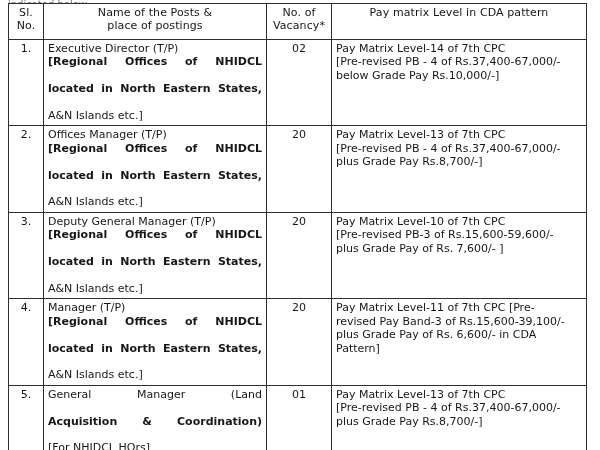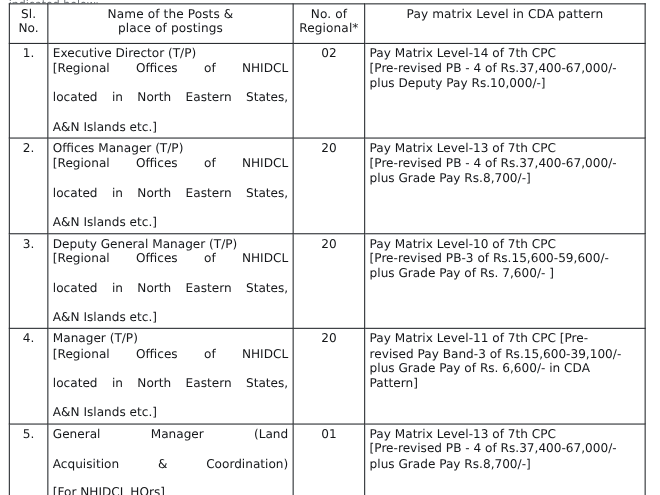--- a/index.html
+++ b/index.html
@@ -156,7 +156,7 @@
         </th>
         <th>
           <span class="hl">No. of</span>
-          <span class="hl">Regional*</span>
+          <span class="hl">Vacancy*</span>
         </th>
         <th>
           <span class="hl">Pay matrix Level in CDA pattern</span>

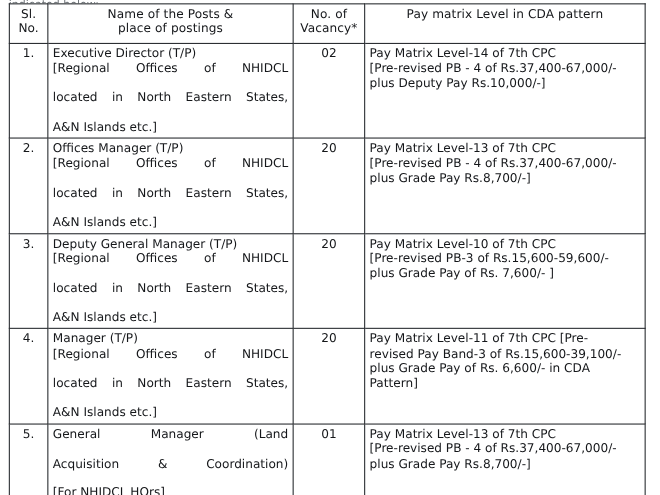--- a/index.html
+++ b/index.html
@@ -112,6 +112,7 @@
   }
   .ln.j {
     text-align: justify;
+    font-weight: bold;
   }
 
   .title-line {

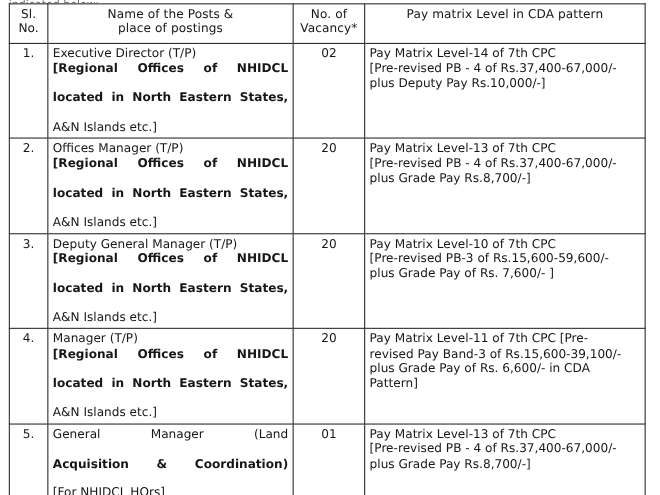--- a/index.html
+++ b/index.html
@@ -177,7 +177,7 @@
           <td class="pay">
             <span class="ln">Pay Matrix Level-14 of 7th CPC</span>
             <span class="ln">[Pre-revised PB - 4 of Rs.37,400-67,000/-</span>
-            <span class="ln last">plus Deputy Pay  Rs.10,000/-]</span>
+            <span class="ln last">below Grade Pay  Rs.10,000/-]</span>
           </td>
         </tr>
         <tr class="r-tall">

